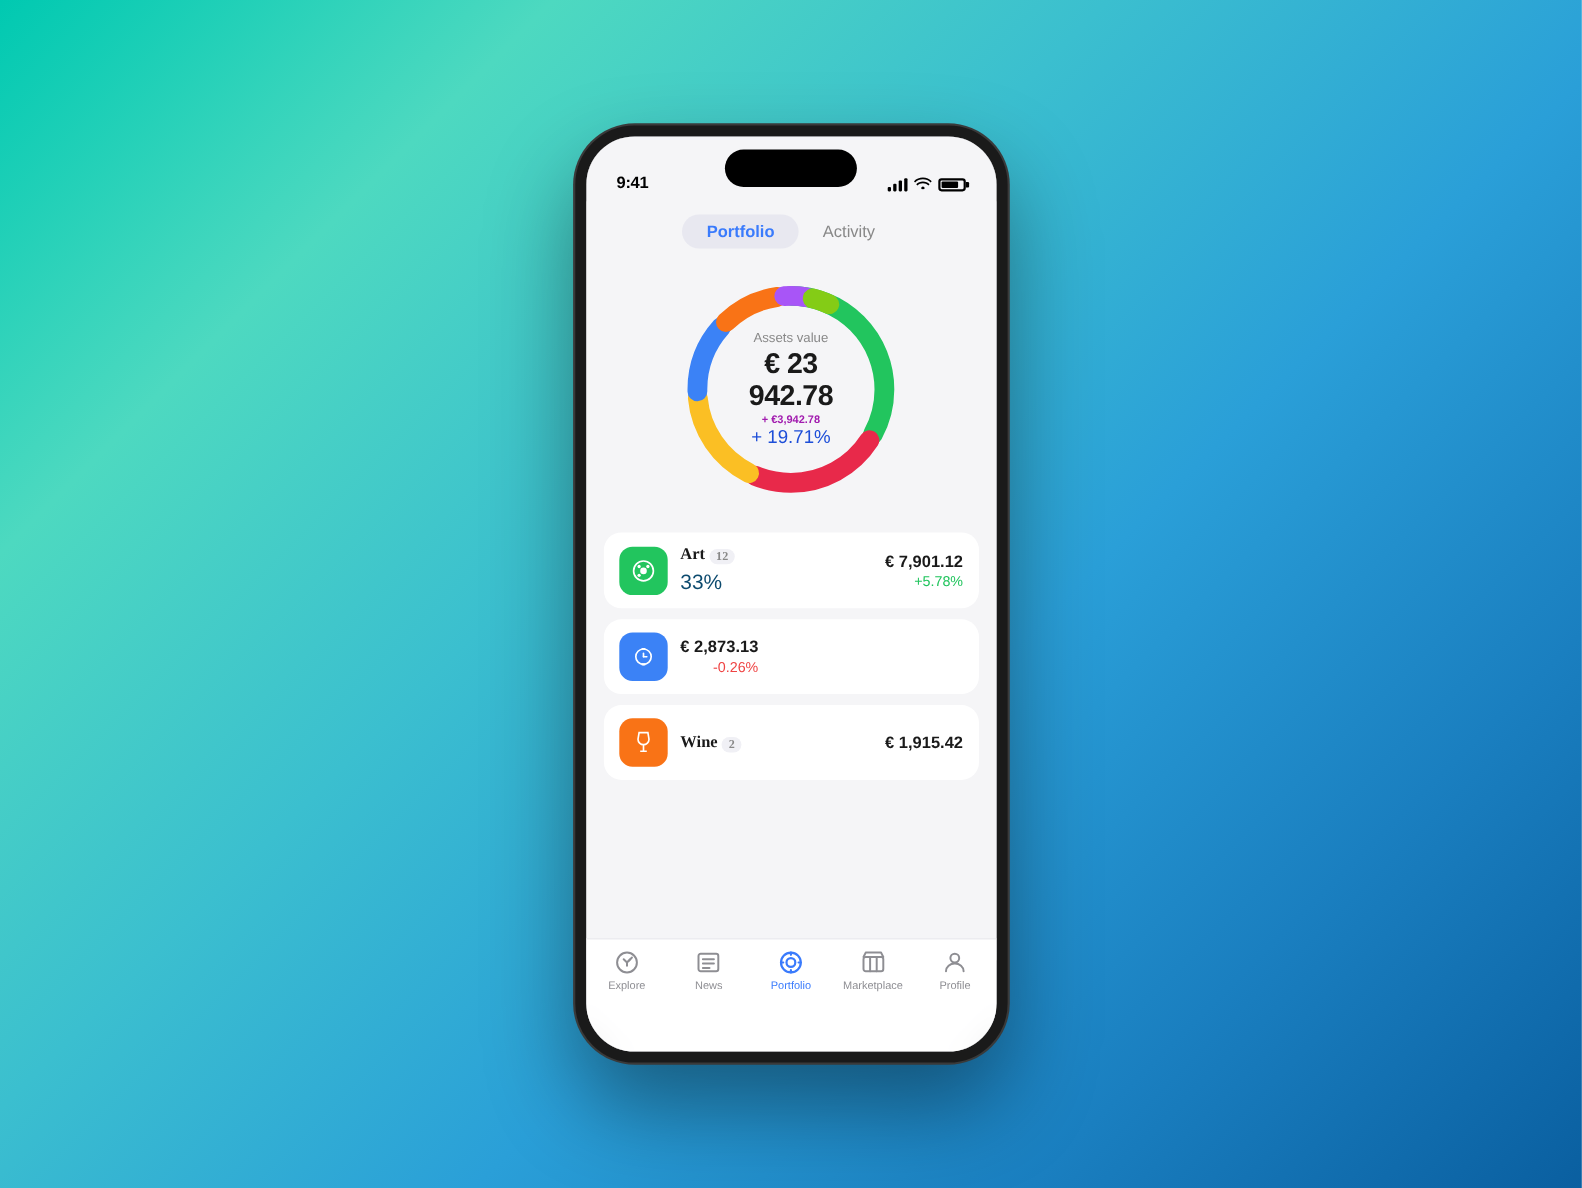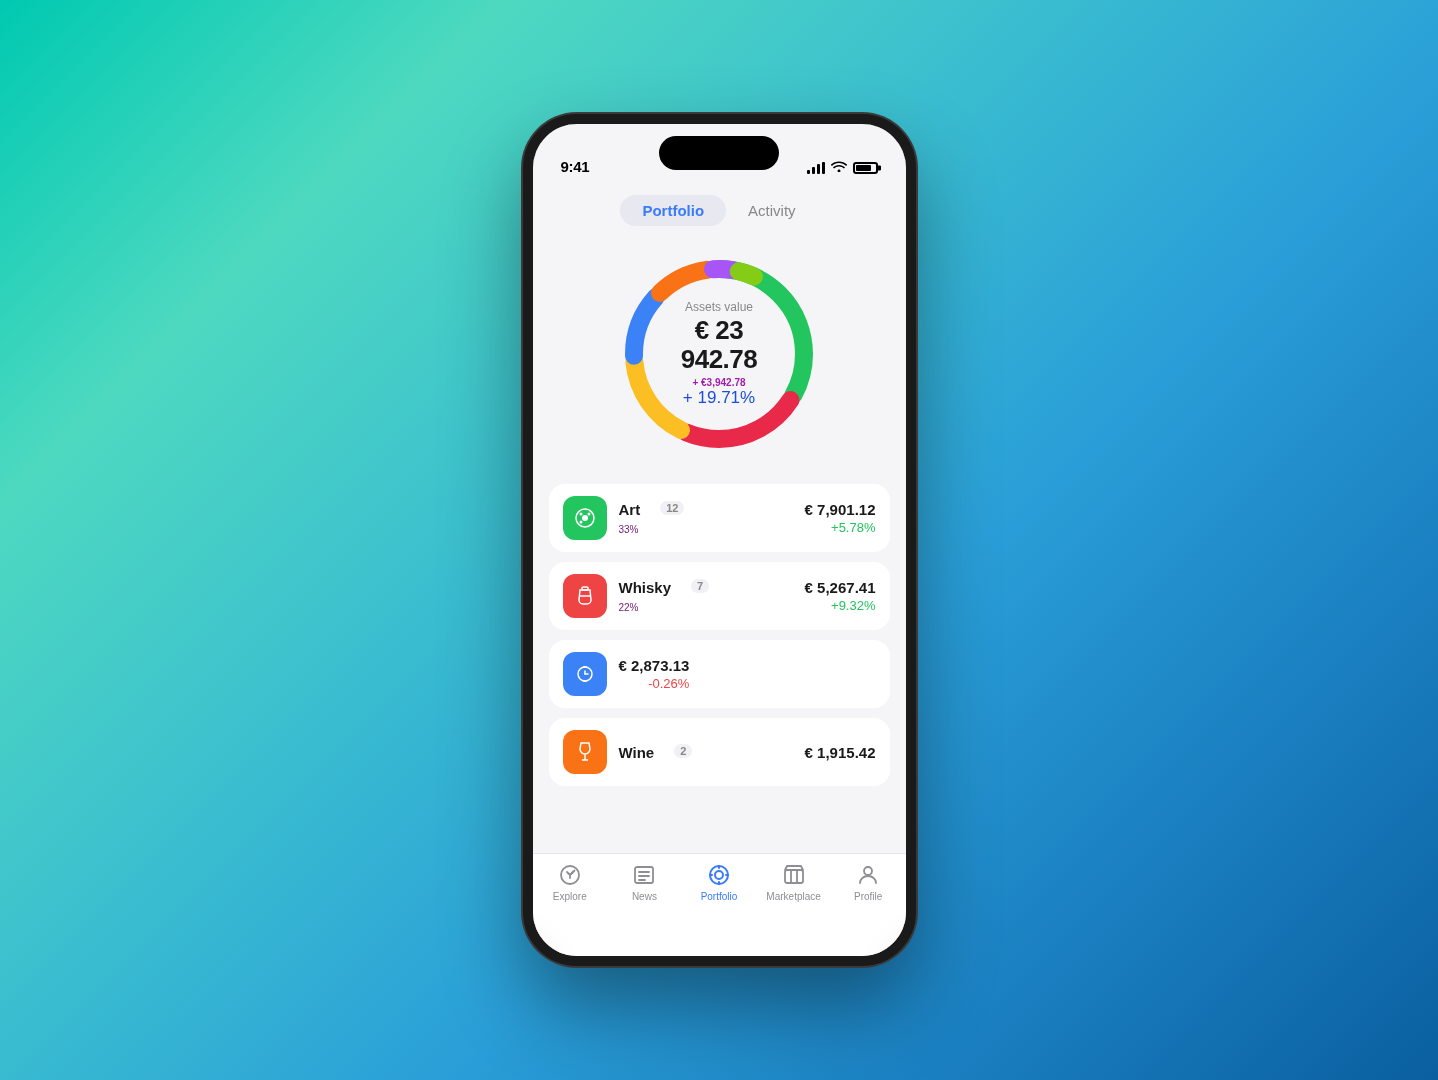--- a/index.html
+++ b/index.html
@@ -263,8 +263,9 @@
 
     .asset-name-row {
       display: flex;
-      align-items: flex-start;
-      gap: 20px;
+      align-items: flex-end;
+      gap: 4px;
+      font-family: Liberation Serif, serif;
     }
 
     .asset-name {

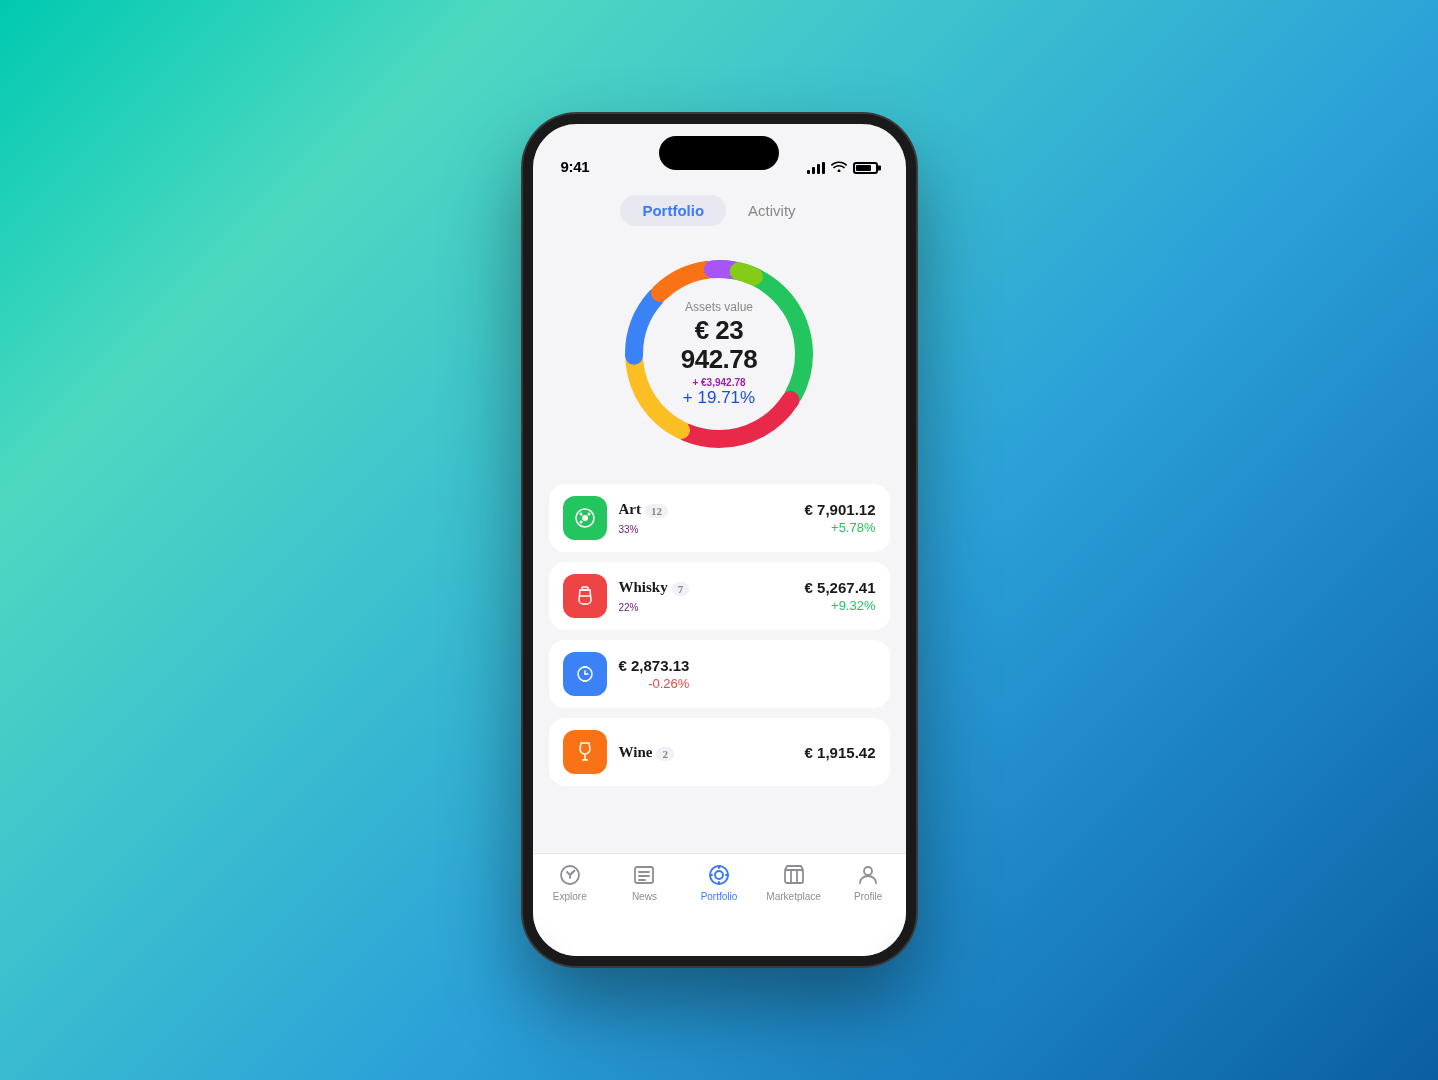--- a/index.html
+++ b/index.html
@@ -284,8 +284,8 @@
     }
 
     .asset-pct {
-      font-size: 10px;
-      color: #701a75;
+      font-size: 19px;
+      color: #0c4a6e;
       margin-top: 6px;
     }
 

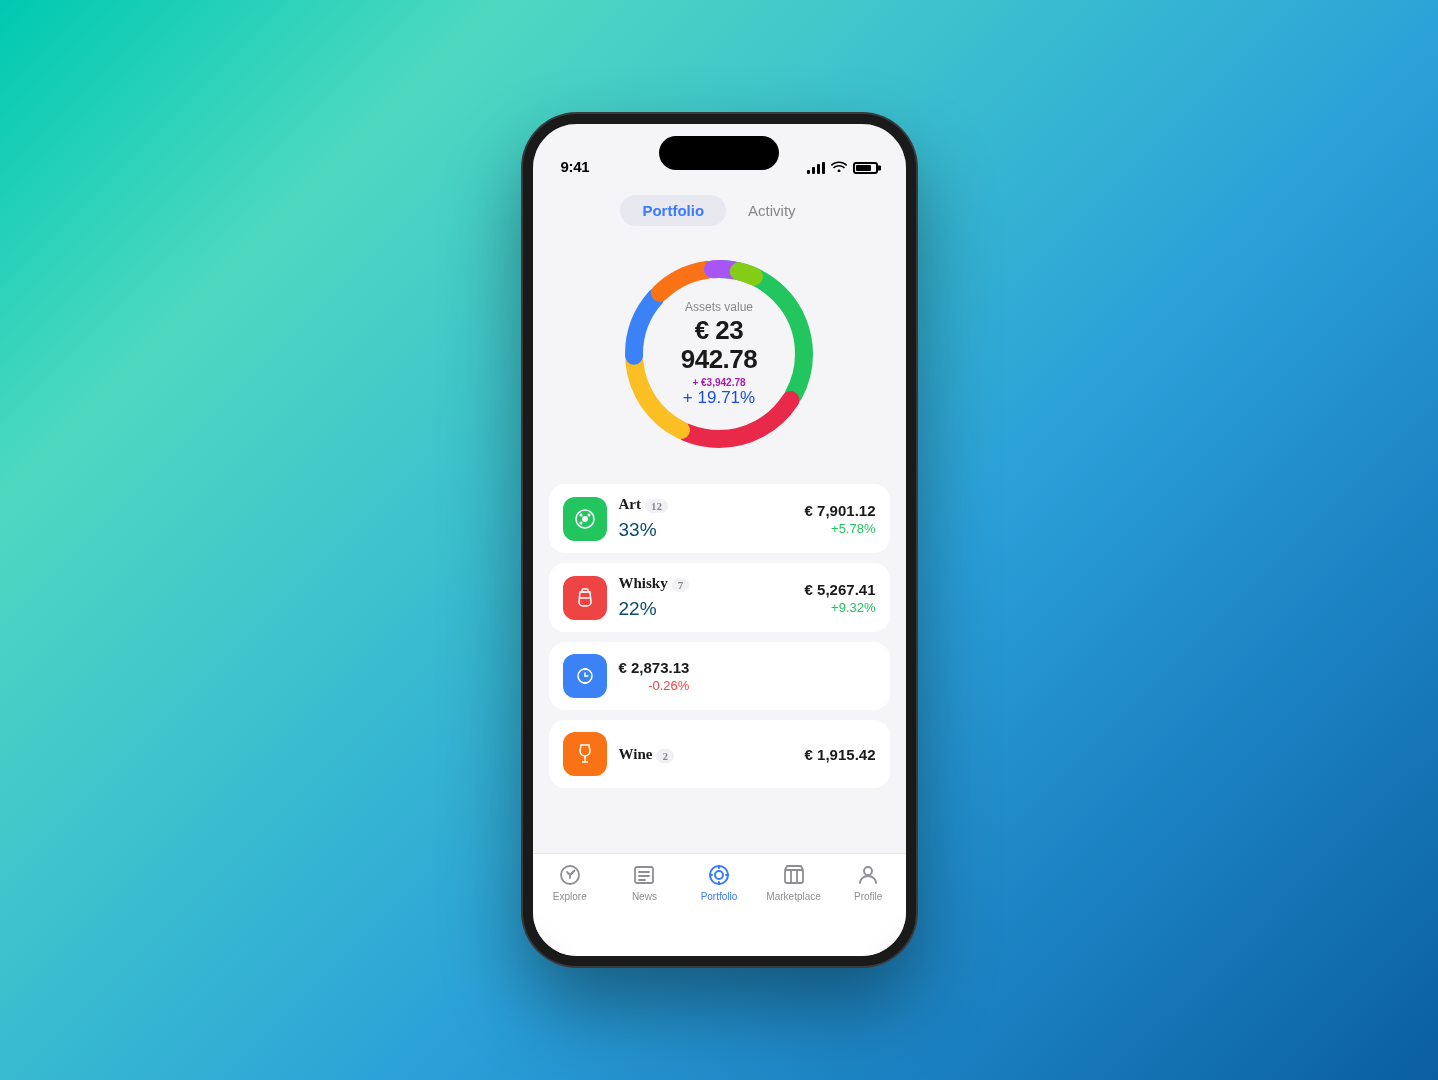--- a/index.html
+++ b/index.html
@@ -451,26 +451,6 @@
           </div>
         </div>
 
-        <div class="asset-item">
-          <div class="asset-icon whisky">
-            <svg width="24" height="24" viewBox="0 0 24 24" fill="none">
-              <rect x="9" y="3" width="6" height="3" rx="1" stroke="white" stroke-width="1.5"></rect>
-              <path d="M7 6h10l1 10a4 4 0 01-4 4h-4a4 4 0 01-4-4L7 6z" stroke="white" stroke-width="1.5" fill="none"></path>
-              <line x1="7" y1="12" x2="17" y2="12" stroke="white" stroke-width="1.5"></line>
-            </svg>
-          </div>
-          <div class="asset-info">
-            <div class="asset-name-row">
-              <span class="asset-name">Whisky</span>
-              <span class="asset-count">7</span>
-            </div>
-            <div class="asset-pct">22%</div>
-          </div>
-          <div class="asset-values">
-            <div class="asset-amount">€ 5,267.41</div>
-            <div class="asset-change positive">+9.32%</div>
-          </div>
-        </div>
 
 
         <div class="asset-item">

